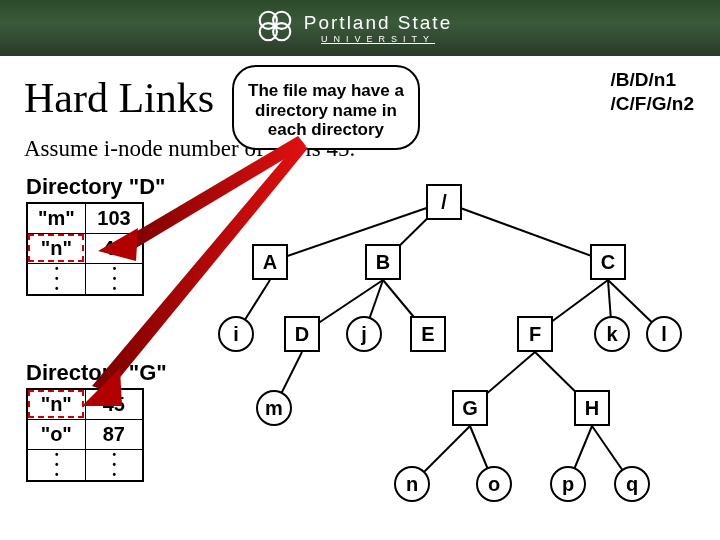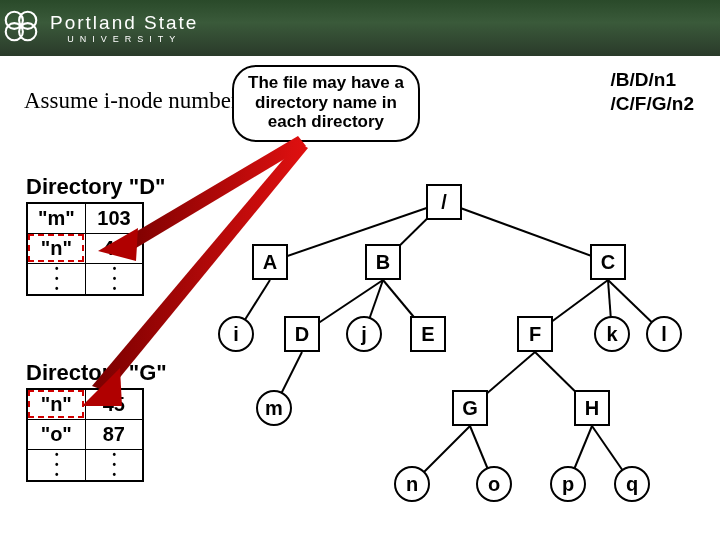--- a/index.html
+++ b/index.html
@@ -6,7 +6,7 @@
   body { width: 720px; height: 540px; font-family: Georgia, 'Times New Roman', serif; background: #fff; position: relative; overflow: hidden; }
 
   
-  .header { width: 100%; height: 56px; background: linear-gradient(180deg,#2a4a2a 0%, #3a5a3a 40%, #2a3a2a 100%); display:flex; align-items:center; justify-content:flex-start; padding-right:14px; }
+  .header { width: 100%; height: 56px; background: linear-gradient(180deg,#2a4a2a 0%, #3a5a3a 40%, #2a3a2a 100%); display:flex; align-items:center; justify-content:center; padding-right:14px; }
   .brand { display:flex; align-items:center; gap:8px; color:#fff; font-family: Arial, sans-serif; }
   .brand-logo svg { width:42px; height:42px; }
   .brand-text { display:flex; flex-direction:column; line-height:1; }

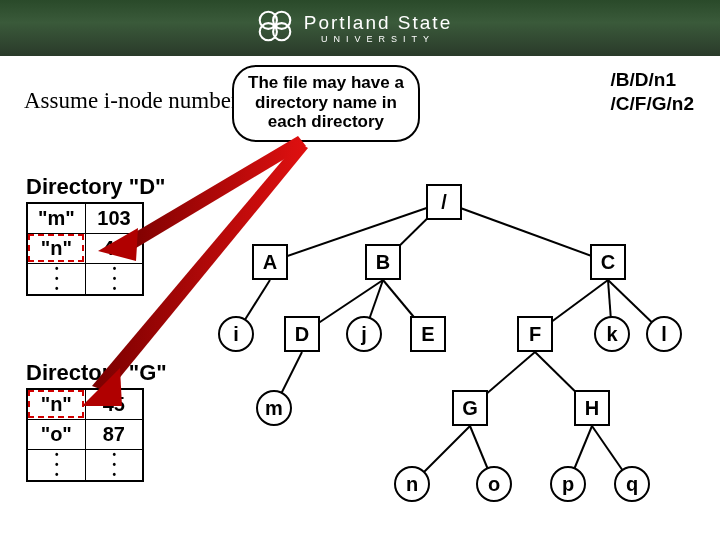--- a/index.html
+++ b/index.html
@@ -11,7 +11,7 @@
   .brand-logo svg { width:42px; height:42px; }
   .brand-text { display:flex; flex-direction:column; line-height:1; }
   .brand-text .line1 { font-size:19px; letter-spacing:2px; font-weight:400; }
-  .brand-text .line2 { font-size:9px; letter-spacing:6px; margin-top:3px; text-align:center; }
+  .brand-text .line2 { font-size:9px; letter-spacing:6px; margin-top:3px; text-align:center;text-decoration:underline; }
 
   .slide { position:relative; padding:18px 24px; height:calc(100% - 56px); }
 

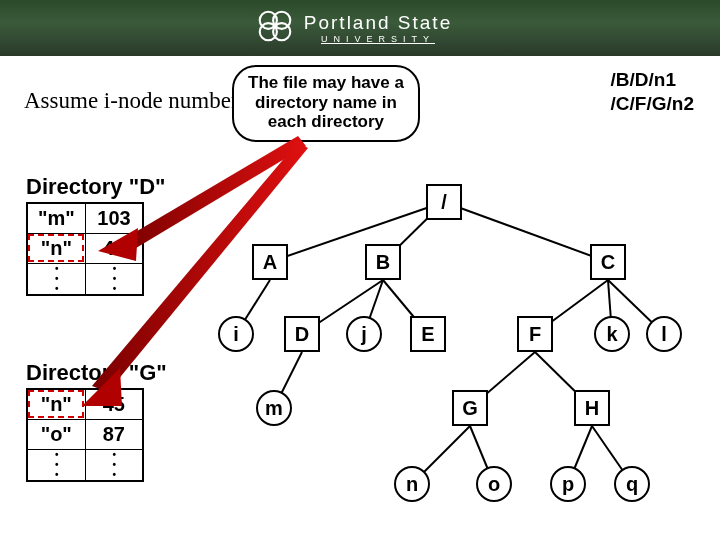--- a/index.html
+++ b/index.html
@@ -68,6 +68,7 @@
 </div>
 
 <div class="slide">
+  <div class="title">Hard Links</div>
 
   <div class="callout">
     <div>The file may have a</div>

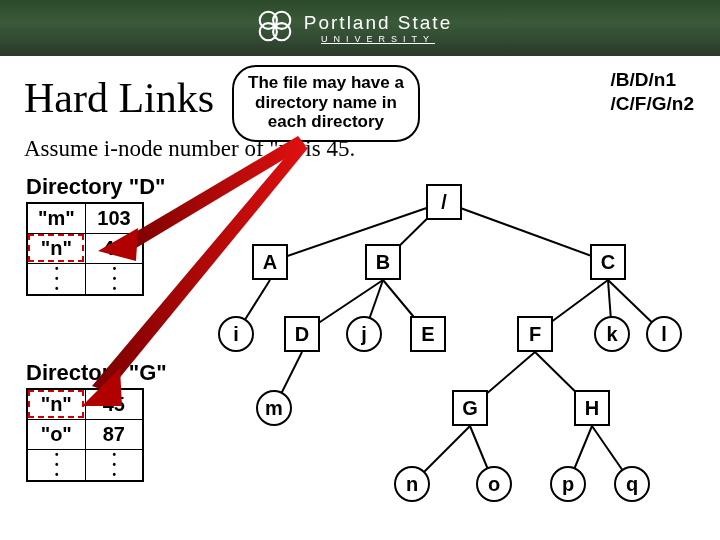--- a/index.html
+++ b/index.html
@@ -17,7 +17,7 @@
 
   .title { font-size:42px; font-family: 'Times New Roman', serif; font-weight:400; }
 
-  .callout { position:absolute; top:9px; left:232px; background:#fff; border:2px solid #000; border-radius:24px; padding:6px 14px 8px; font-family:'Comic Sans MS', cursive, sans-serif; font-weight:700; font-size:17px; text-align:center; line-height:1.15; }
+  .callout { position:absolute; top:9px; left:232px; background:#fff; border:2px solid #000; border-radius:24px; padding:14px 14px 8px; font-family:'Comic Sans MS', cursive, sans-serif; font-weight:700; font-size:17px; text-align:center; line-height:1.15; }
 
   .paths { position:absolute; top:12px; right:26px; font-family:'Comic Sans MS', cursive, sans-serif; font-size:19px; font-weight:700; }
   .paths div { line-height:1.25; }

